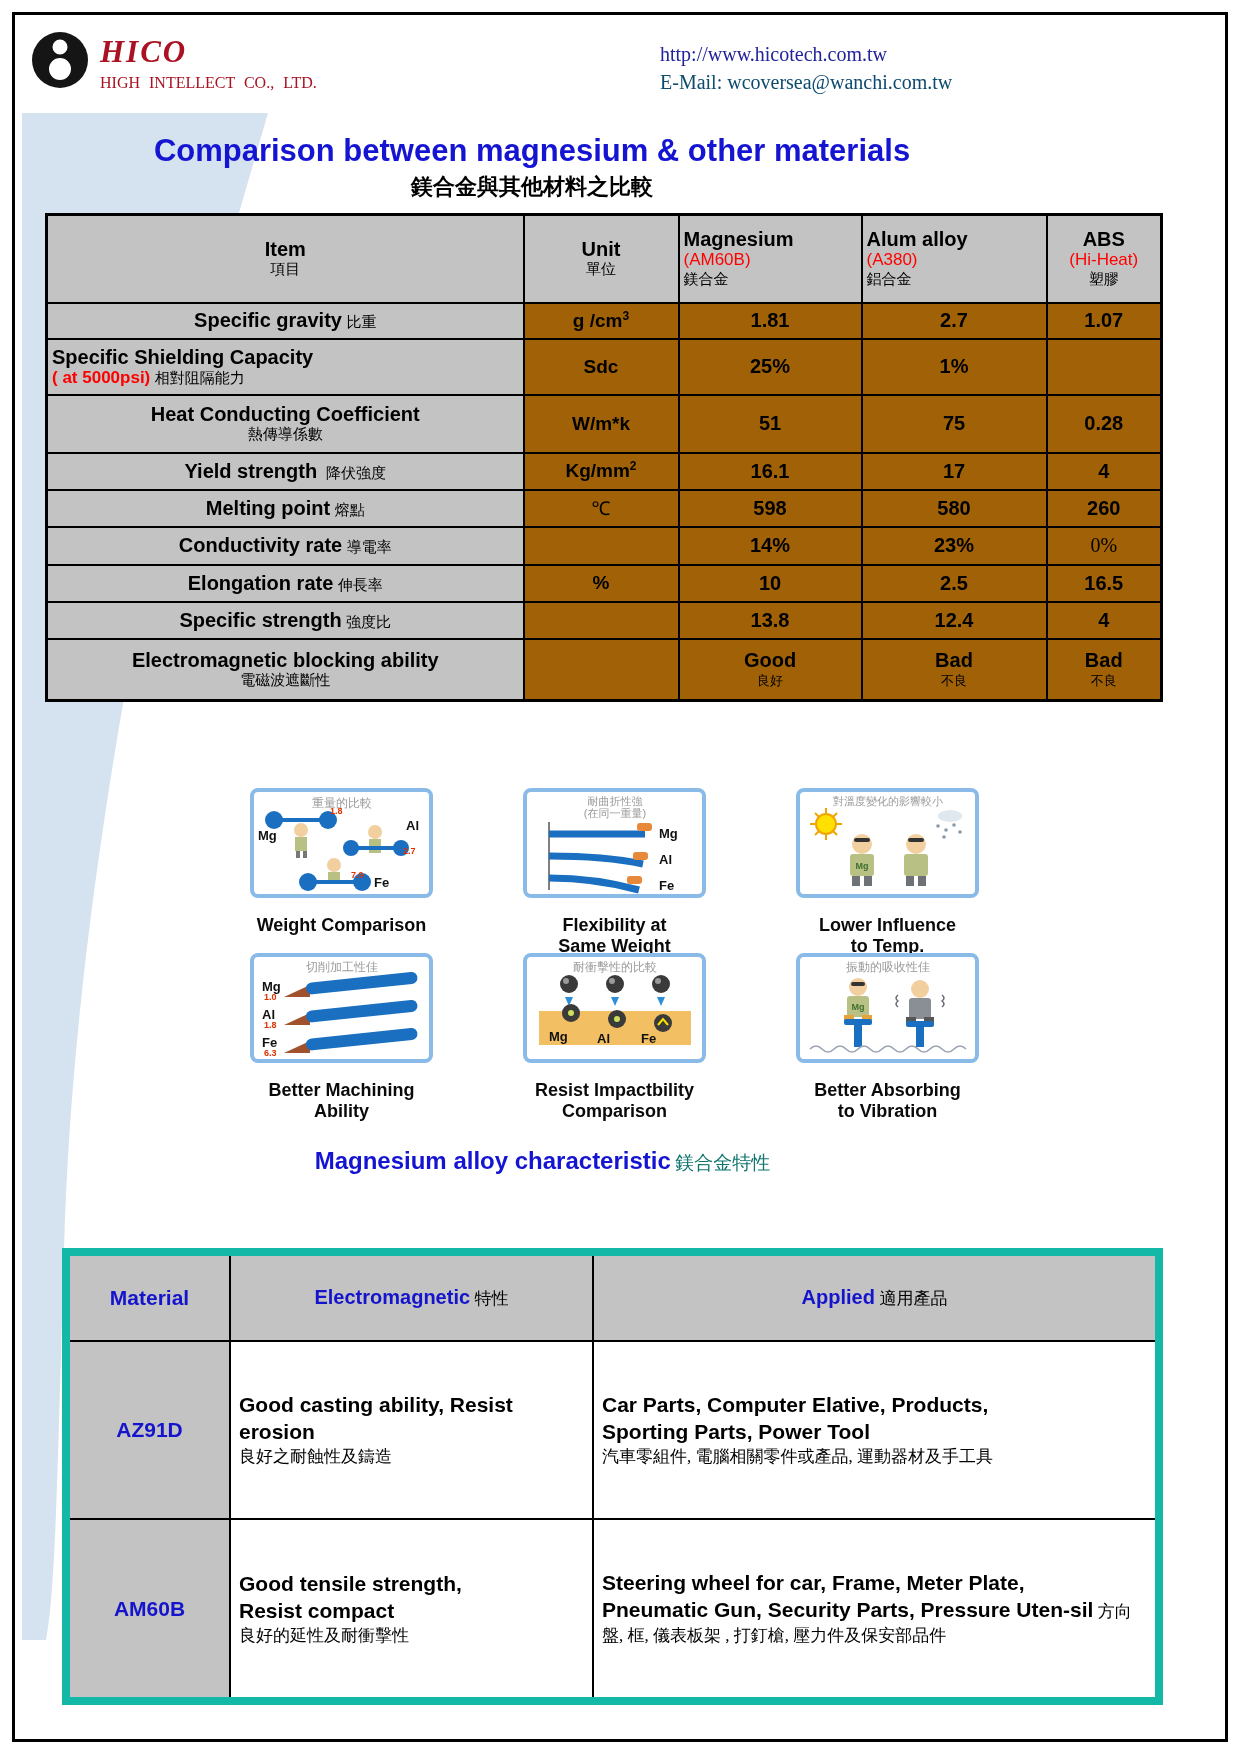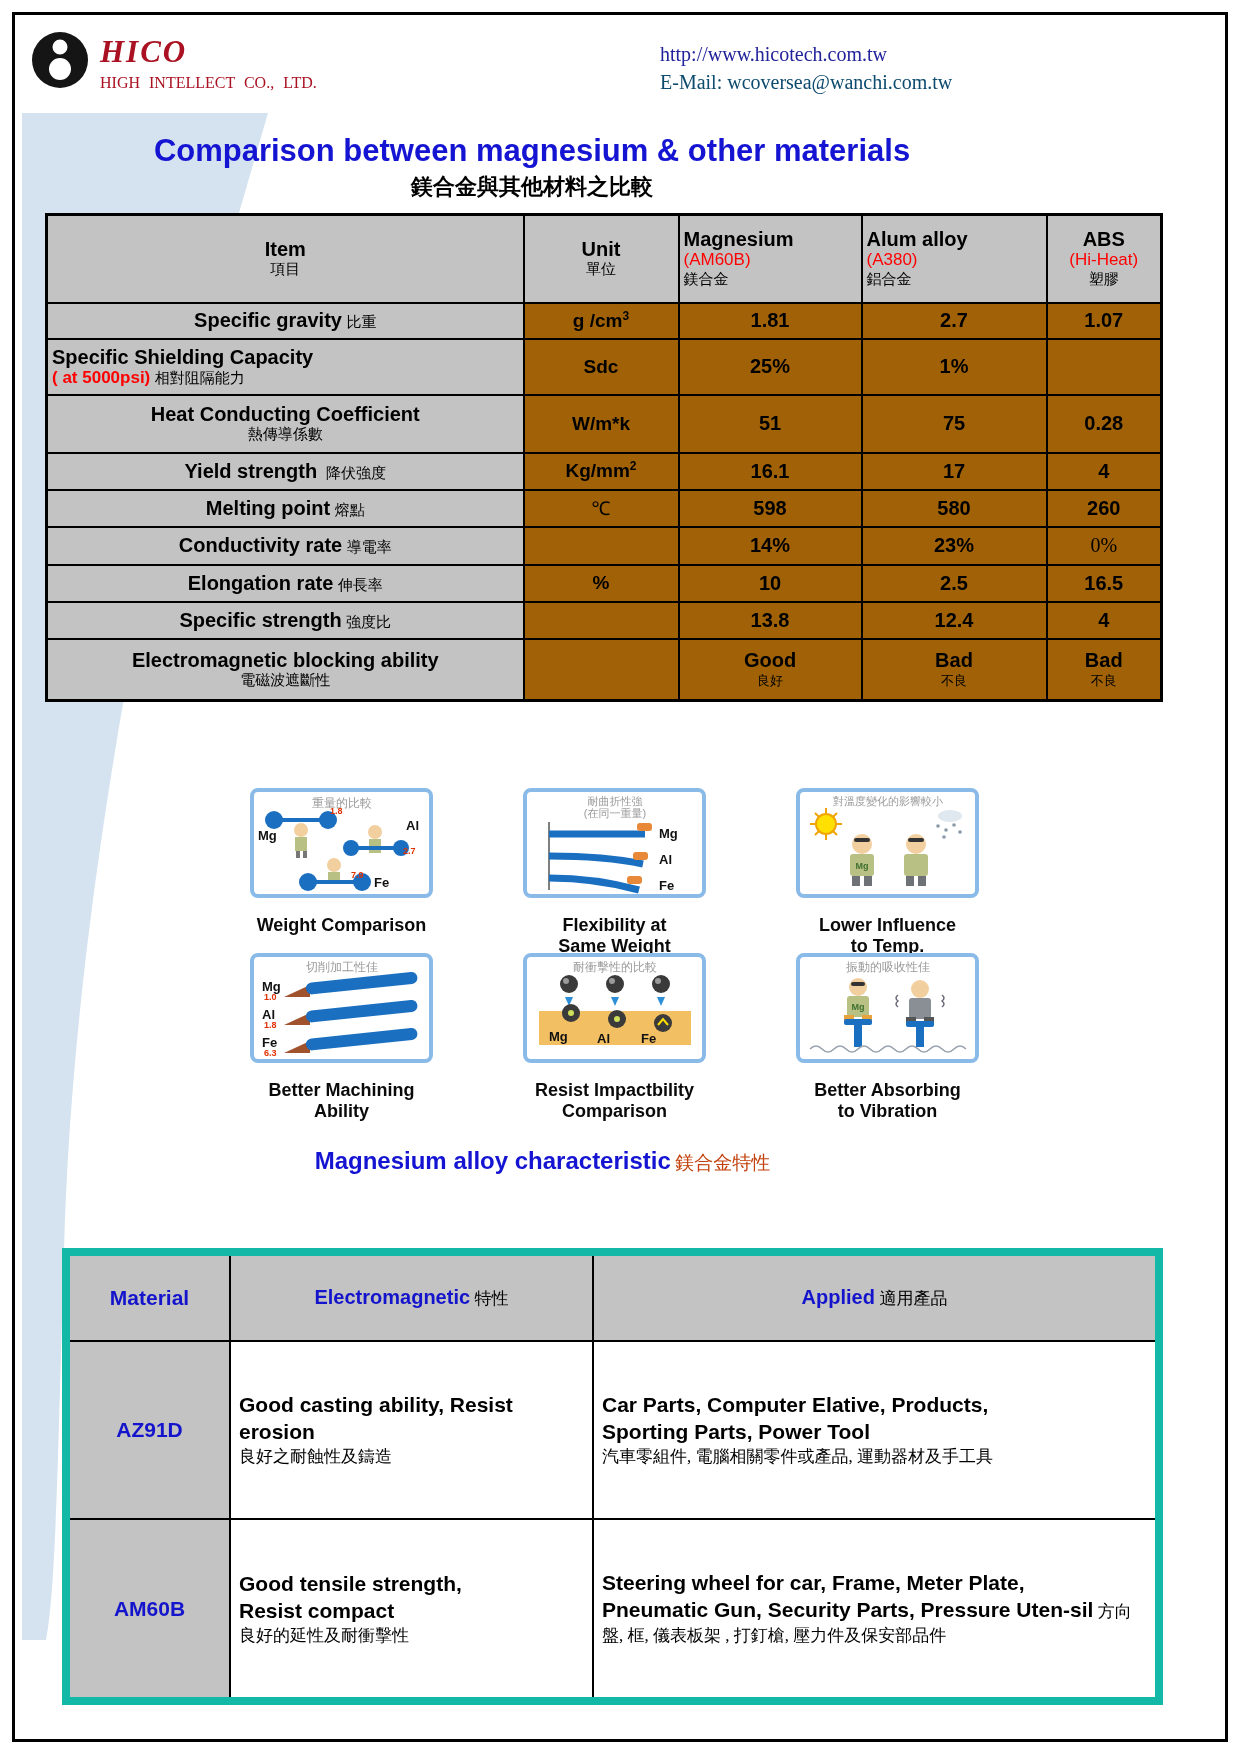--- a/index.html
+++ b/index.html
@@ -52,7 +52,7 @@
   
   .sec2-title{position:absolute;left:0;top:1147px;width:1085px;text-align:center;}
   .sec2-en{color:#1414d2;font-weight:bold;font-size:24px;}
-  .sec2-zh{color:#c2410c;font-size:19px;font-family:"Liberation Serif",serif;}
+  .sec2-zh{color:#0f766e;font-size:19px;font-family:"Liberation Serif",serif;}
 
   .t2{position:absolute;left:62px;top:1248px;width:1093px;border:8px solid #14b8a6;}
   .t2 td{border:2px solid #000;padding:2px 8px;vertical-align:middle;}

